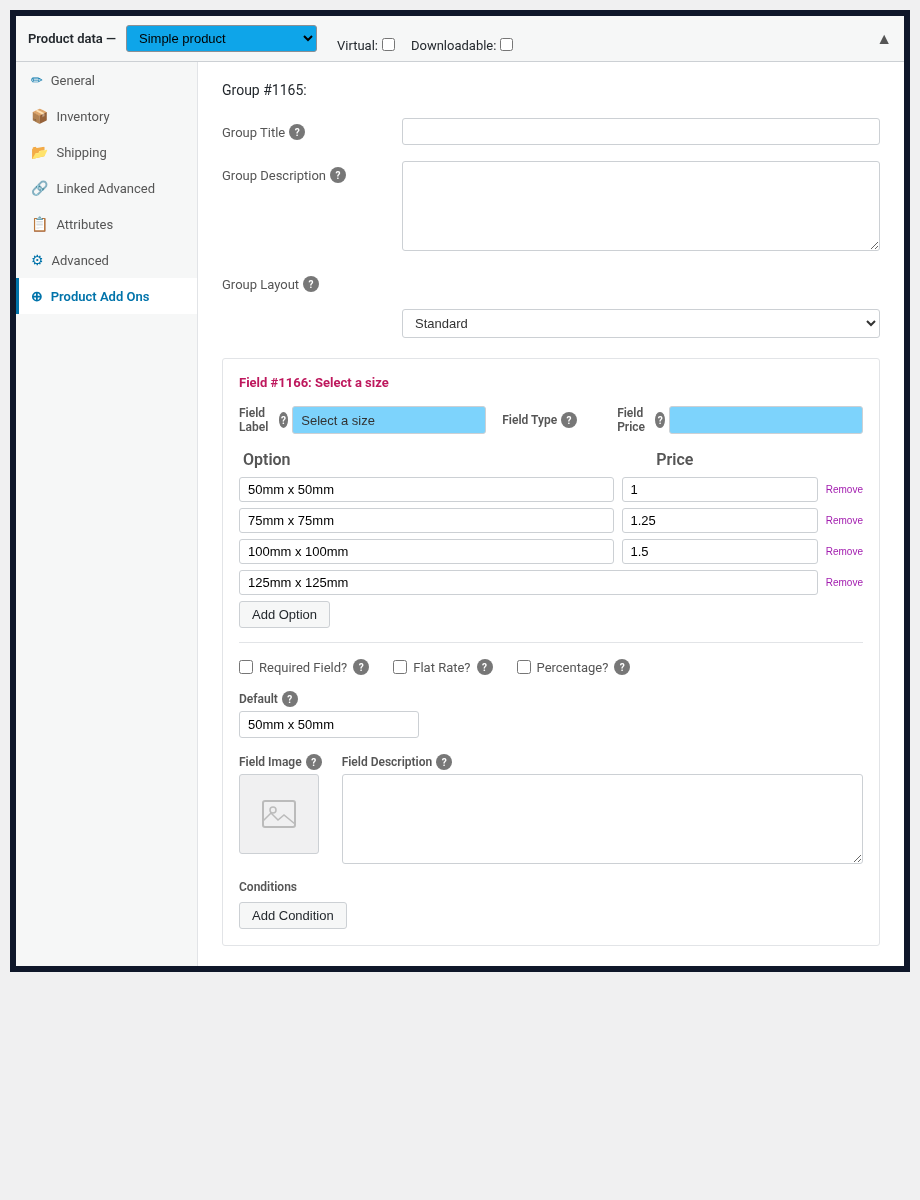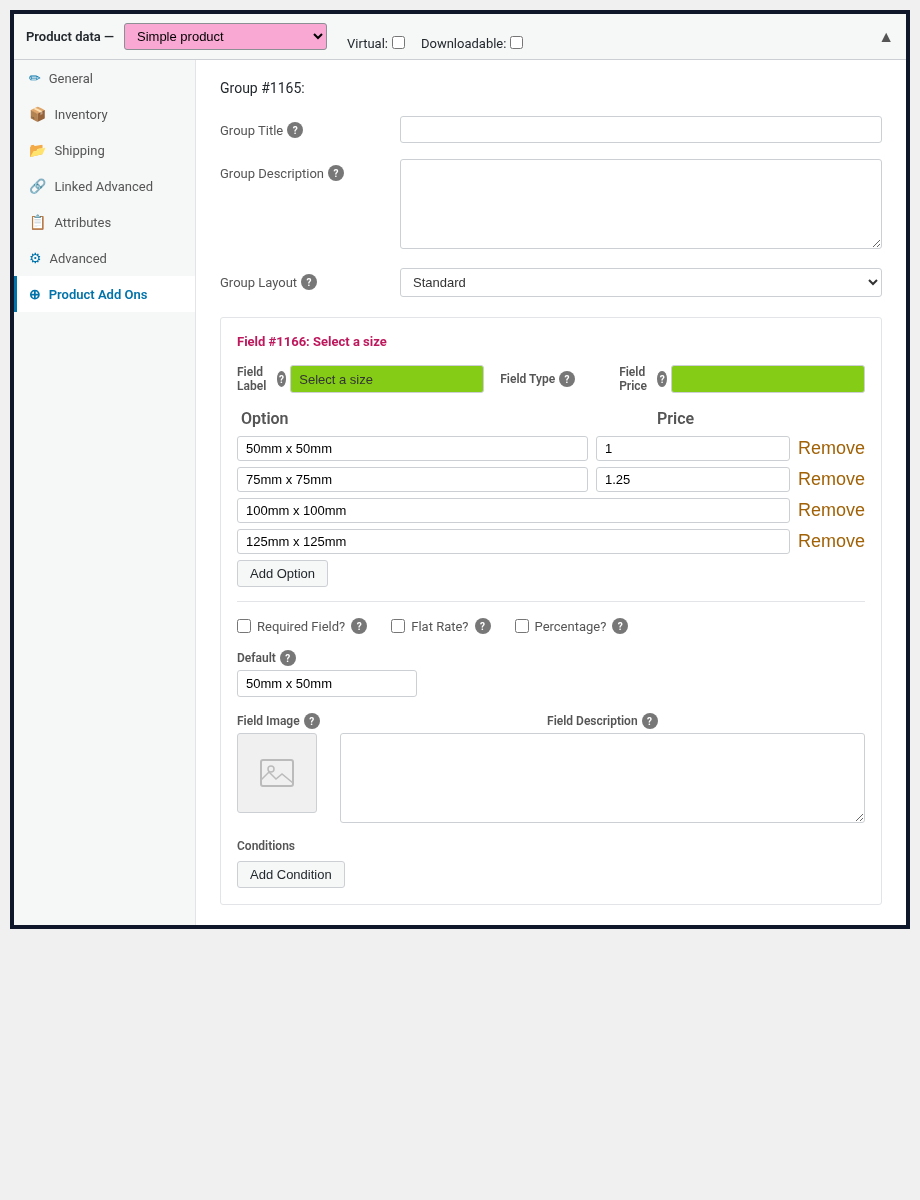--- a/index.html
+++ b/index.html
@@ -11,7 +11,7 @@
     }
     .product-data-wrap {
       background: #fff;
-      border: 4px solid #0f172a;
+      border: 6px solid #0f172a;
       width: 900px;
       margin: 10px auto;
     }

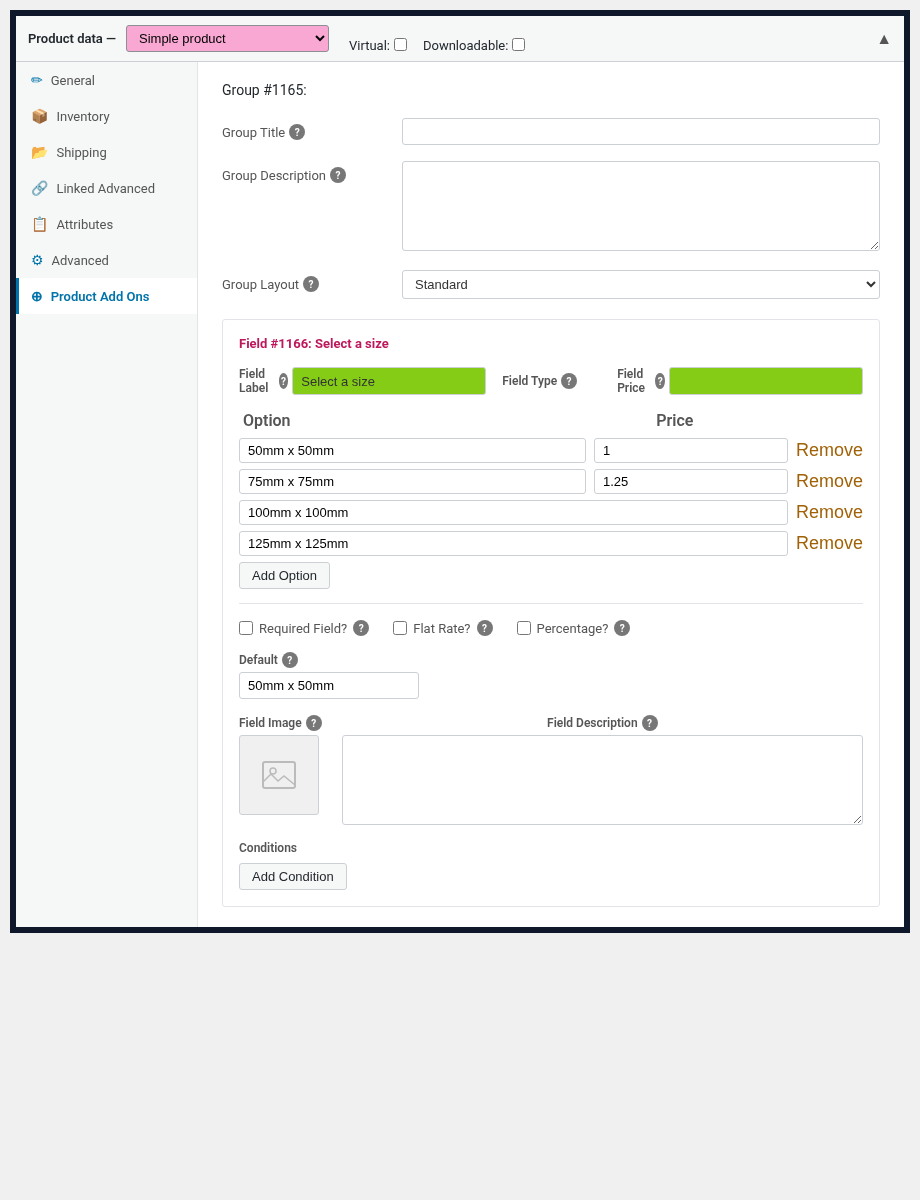--- a/index.html
+++ b/index.html
@@ -29,10 +29,10 @@
       color: #23282d;
     }
     .product-type-select {
-      padding: 4px 32px 4px 8px;
+      padding: 4px 20px 4px 8px;
       border: 1px solid #8c8f94;
       border-radius: 3px;
-      background: #f9a8d4;
+      background: #0ea5e9;
       font-size: 13px;
       appearance: auto;
       cursor: pointer;

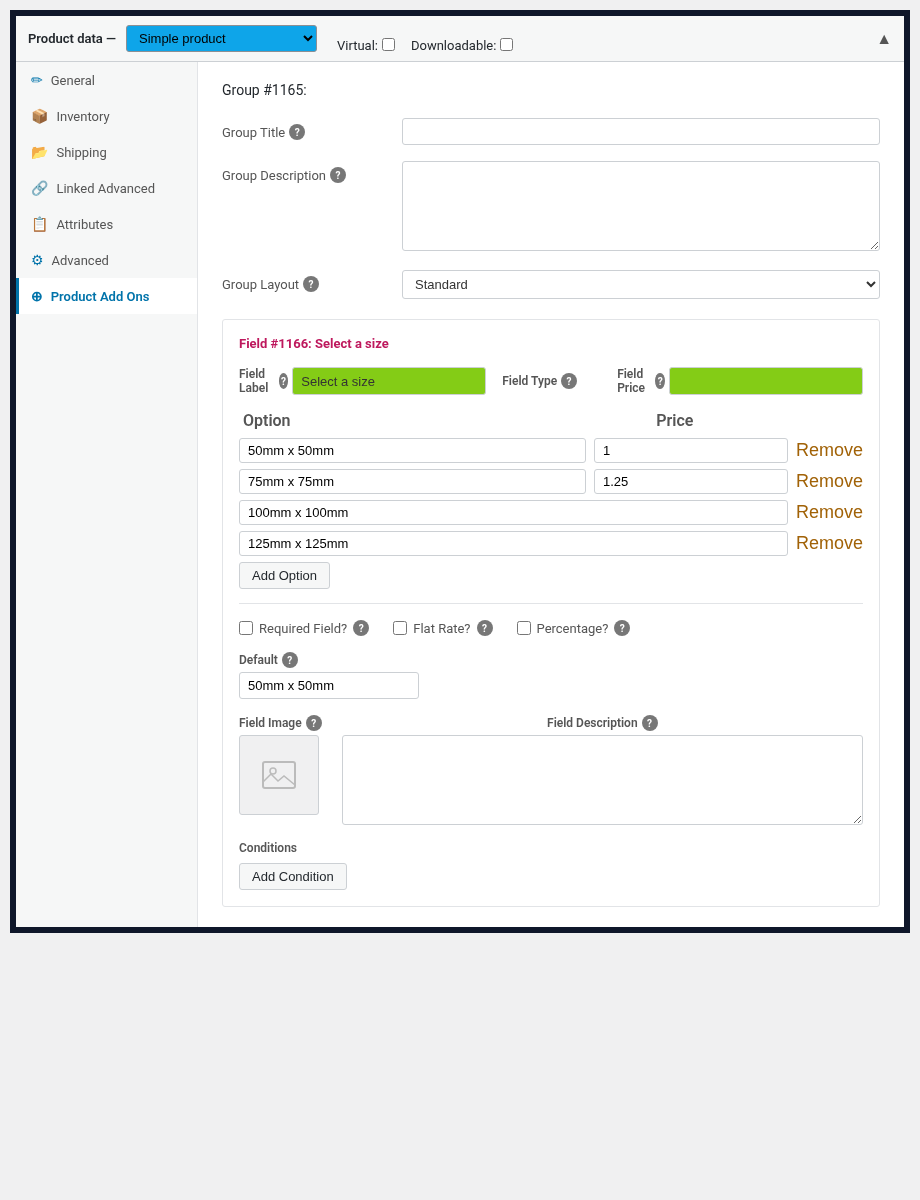--- a/index.html
+++ b/index.html
@@ -164,6 +164,7 @@
       background: #fff;
       color: #333;
       appearance: auto;
+      margin-top: 39px;
     }
     .field-section {
       border: 1px solid #e2e4e7;

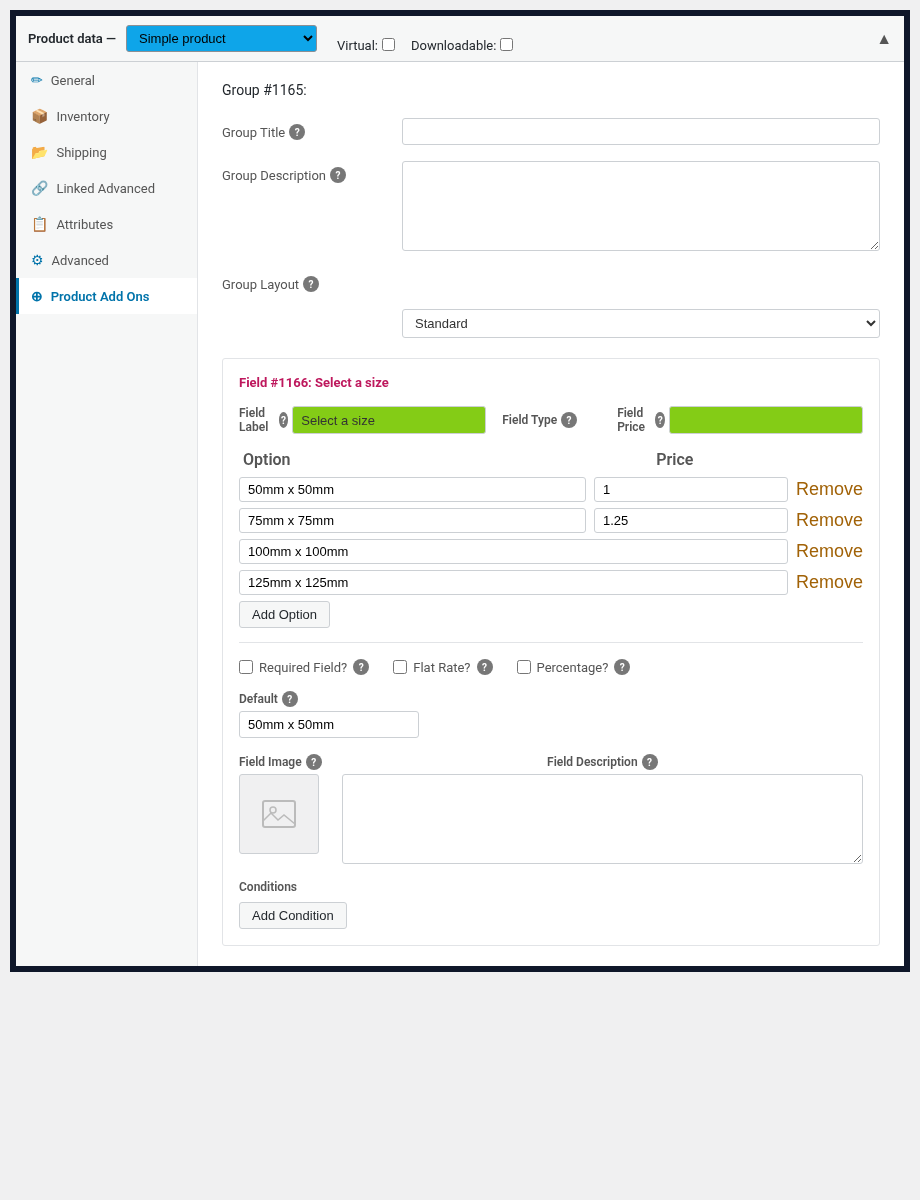--- a/index.html
+++ b/index.html
@@ -201,7 +201,7 @@
       border: 1px solid #ccd0d4;
       border-radius: 3px;
       font-size: 13px;
-      background: #84cc16;
+      background: #7dd3fc;
       color: #333;
     }
     .field-group select {

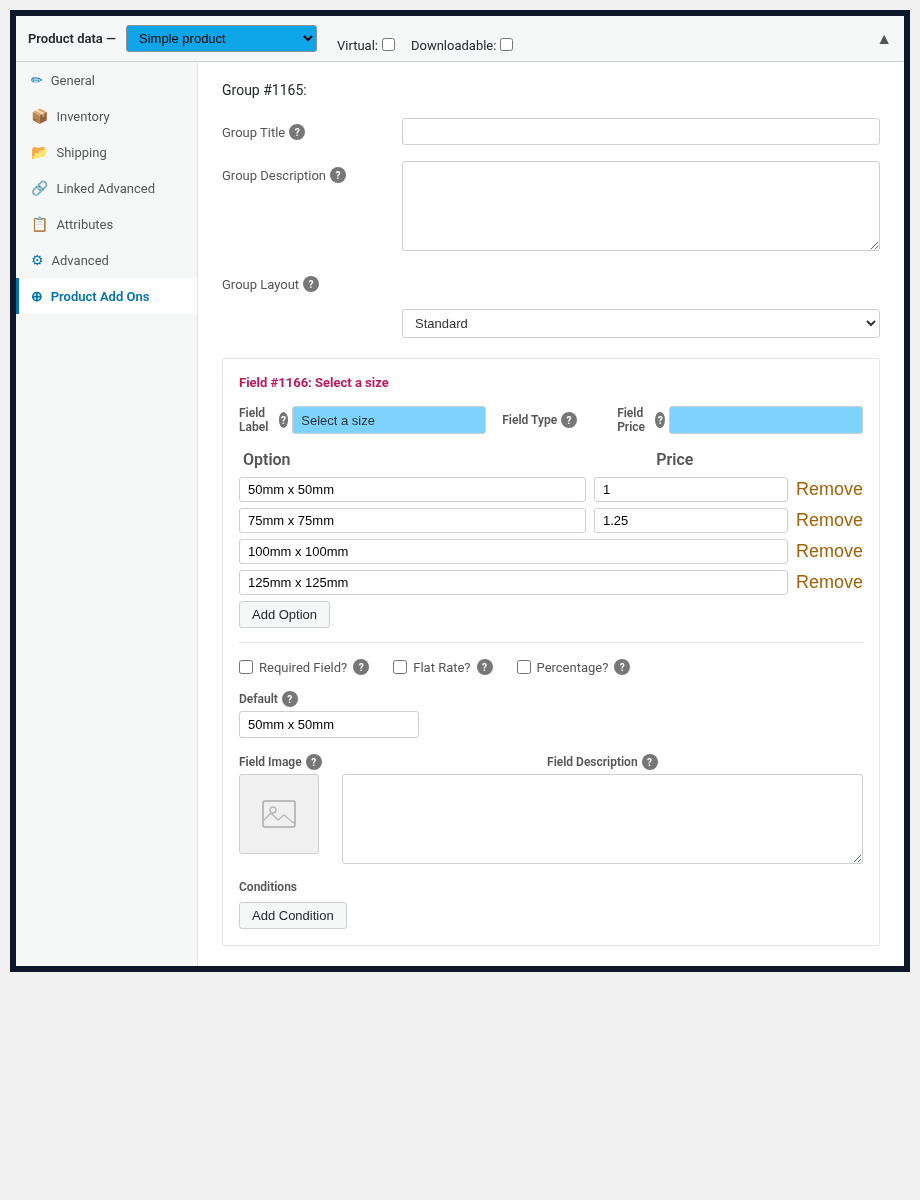--- a/index.html
+++ b/index.html
@@ -245,9 +245,9 @@
     .option-row .option-input { flex: 2; }
     .option-row .price-input { flex: 1; }
     .remove-btn {
-      color: #a16207;
-      cursor: pointer;
-      font-size: 18px;
+      color: #a21caf;
+      cursor: pointer;
+      font-size: 10px;
       background: none;
       border: none;
       padding: 0;

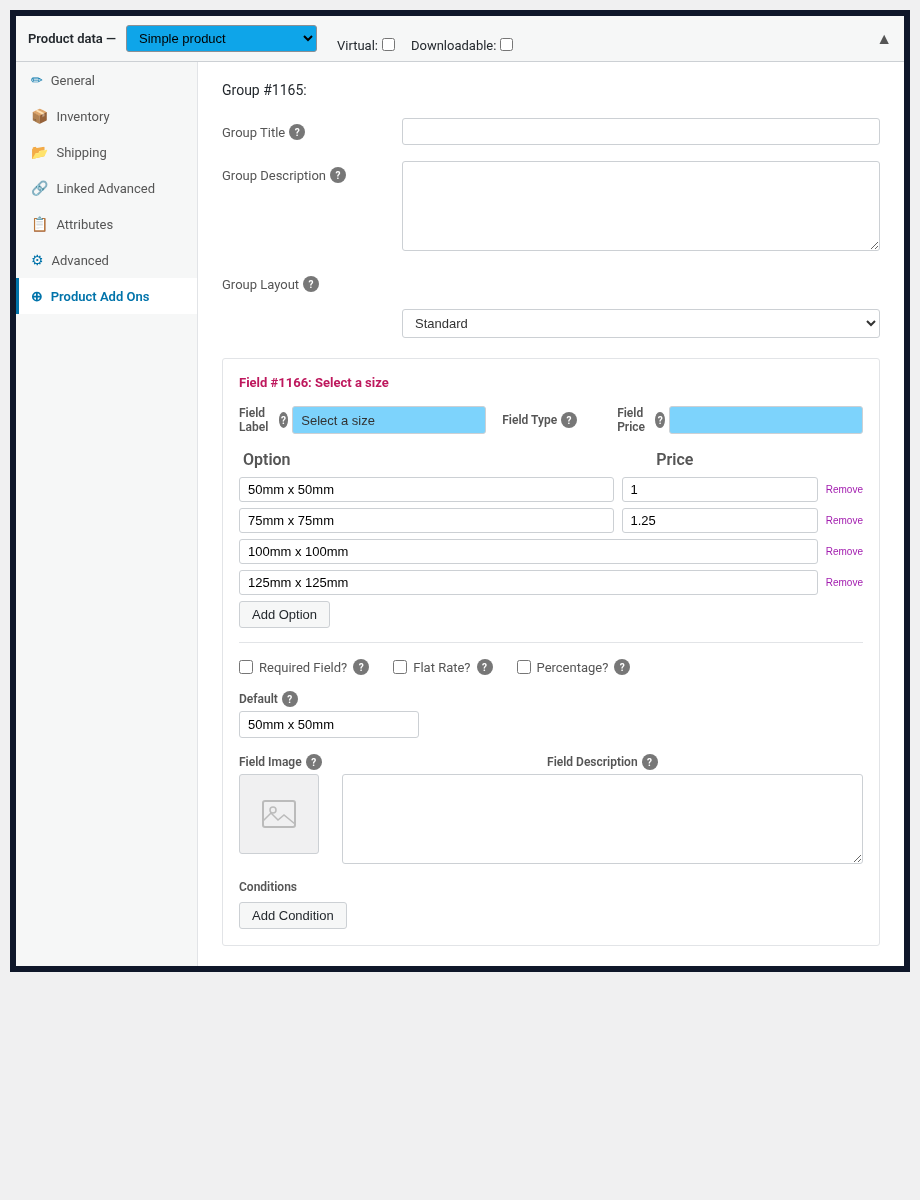--- a/index.html
+++ b/index.html
@@ -516,6 +516,7 @@
             </div>
             <div class="option-row">
               <input type="text" class="option-input" value="100mm x 100mm" style="">
+              <input type="text" class="price-input" value="1.5" style="">
               <button class="remove-btn">Remove</button>
             </div>
             <div class="option-row">

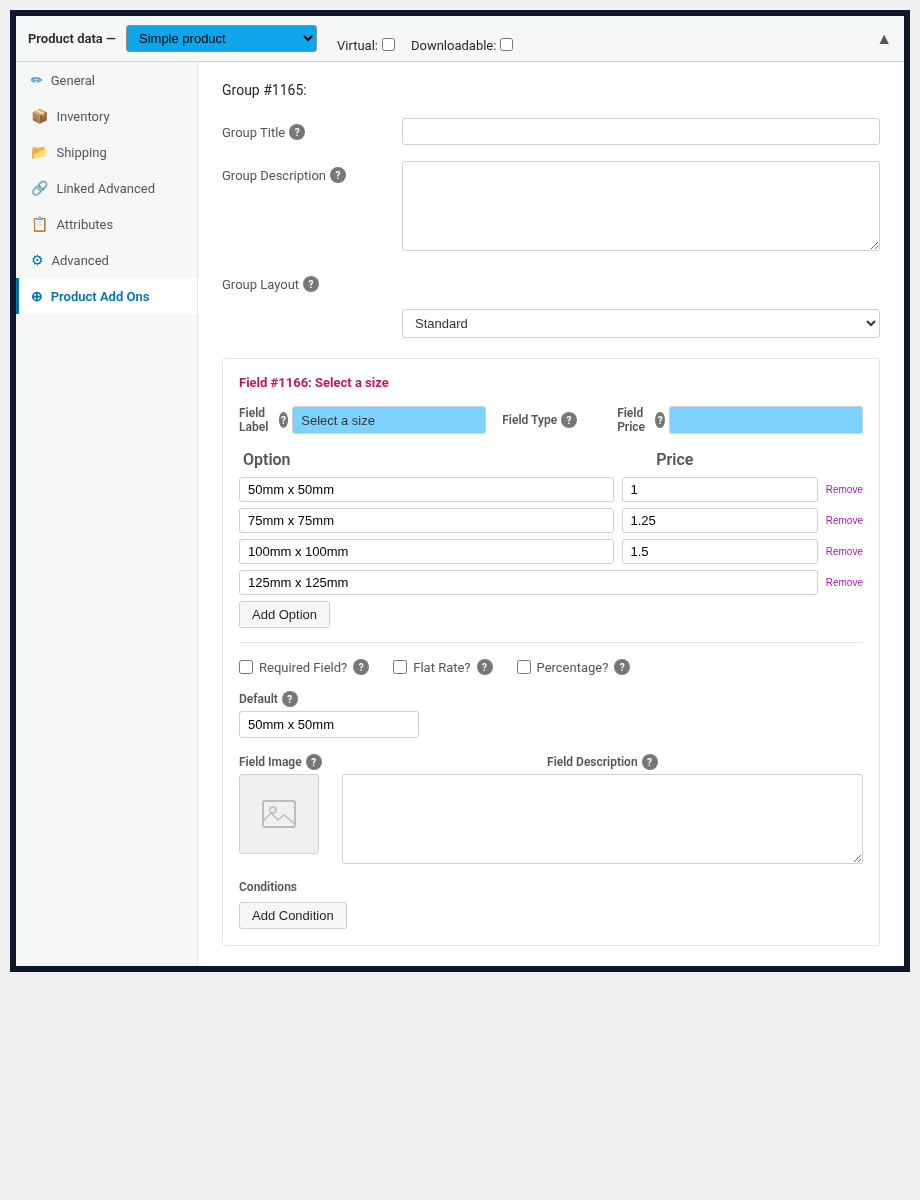--- a/index.html
+++ b/index.html
@@ -334,7 +334,6 @@
       display: flex;
       flex-direction: column;
       gap: 4px;
-      align-items: center;
     }
     .desc-group label {
       font-size: 12px;

